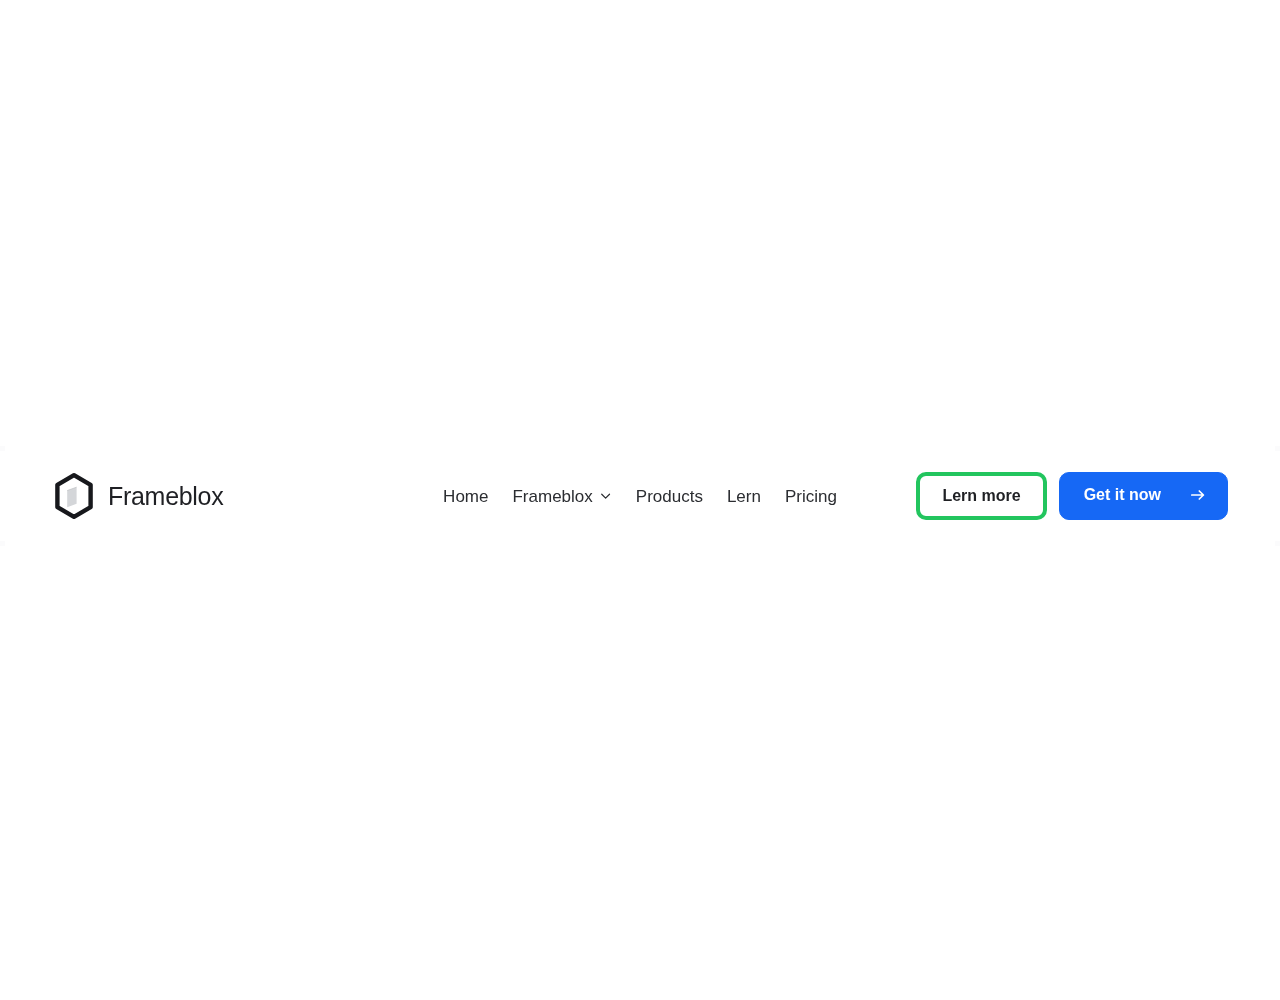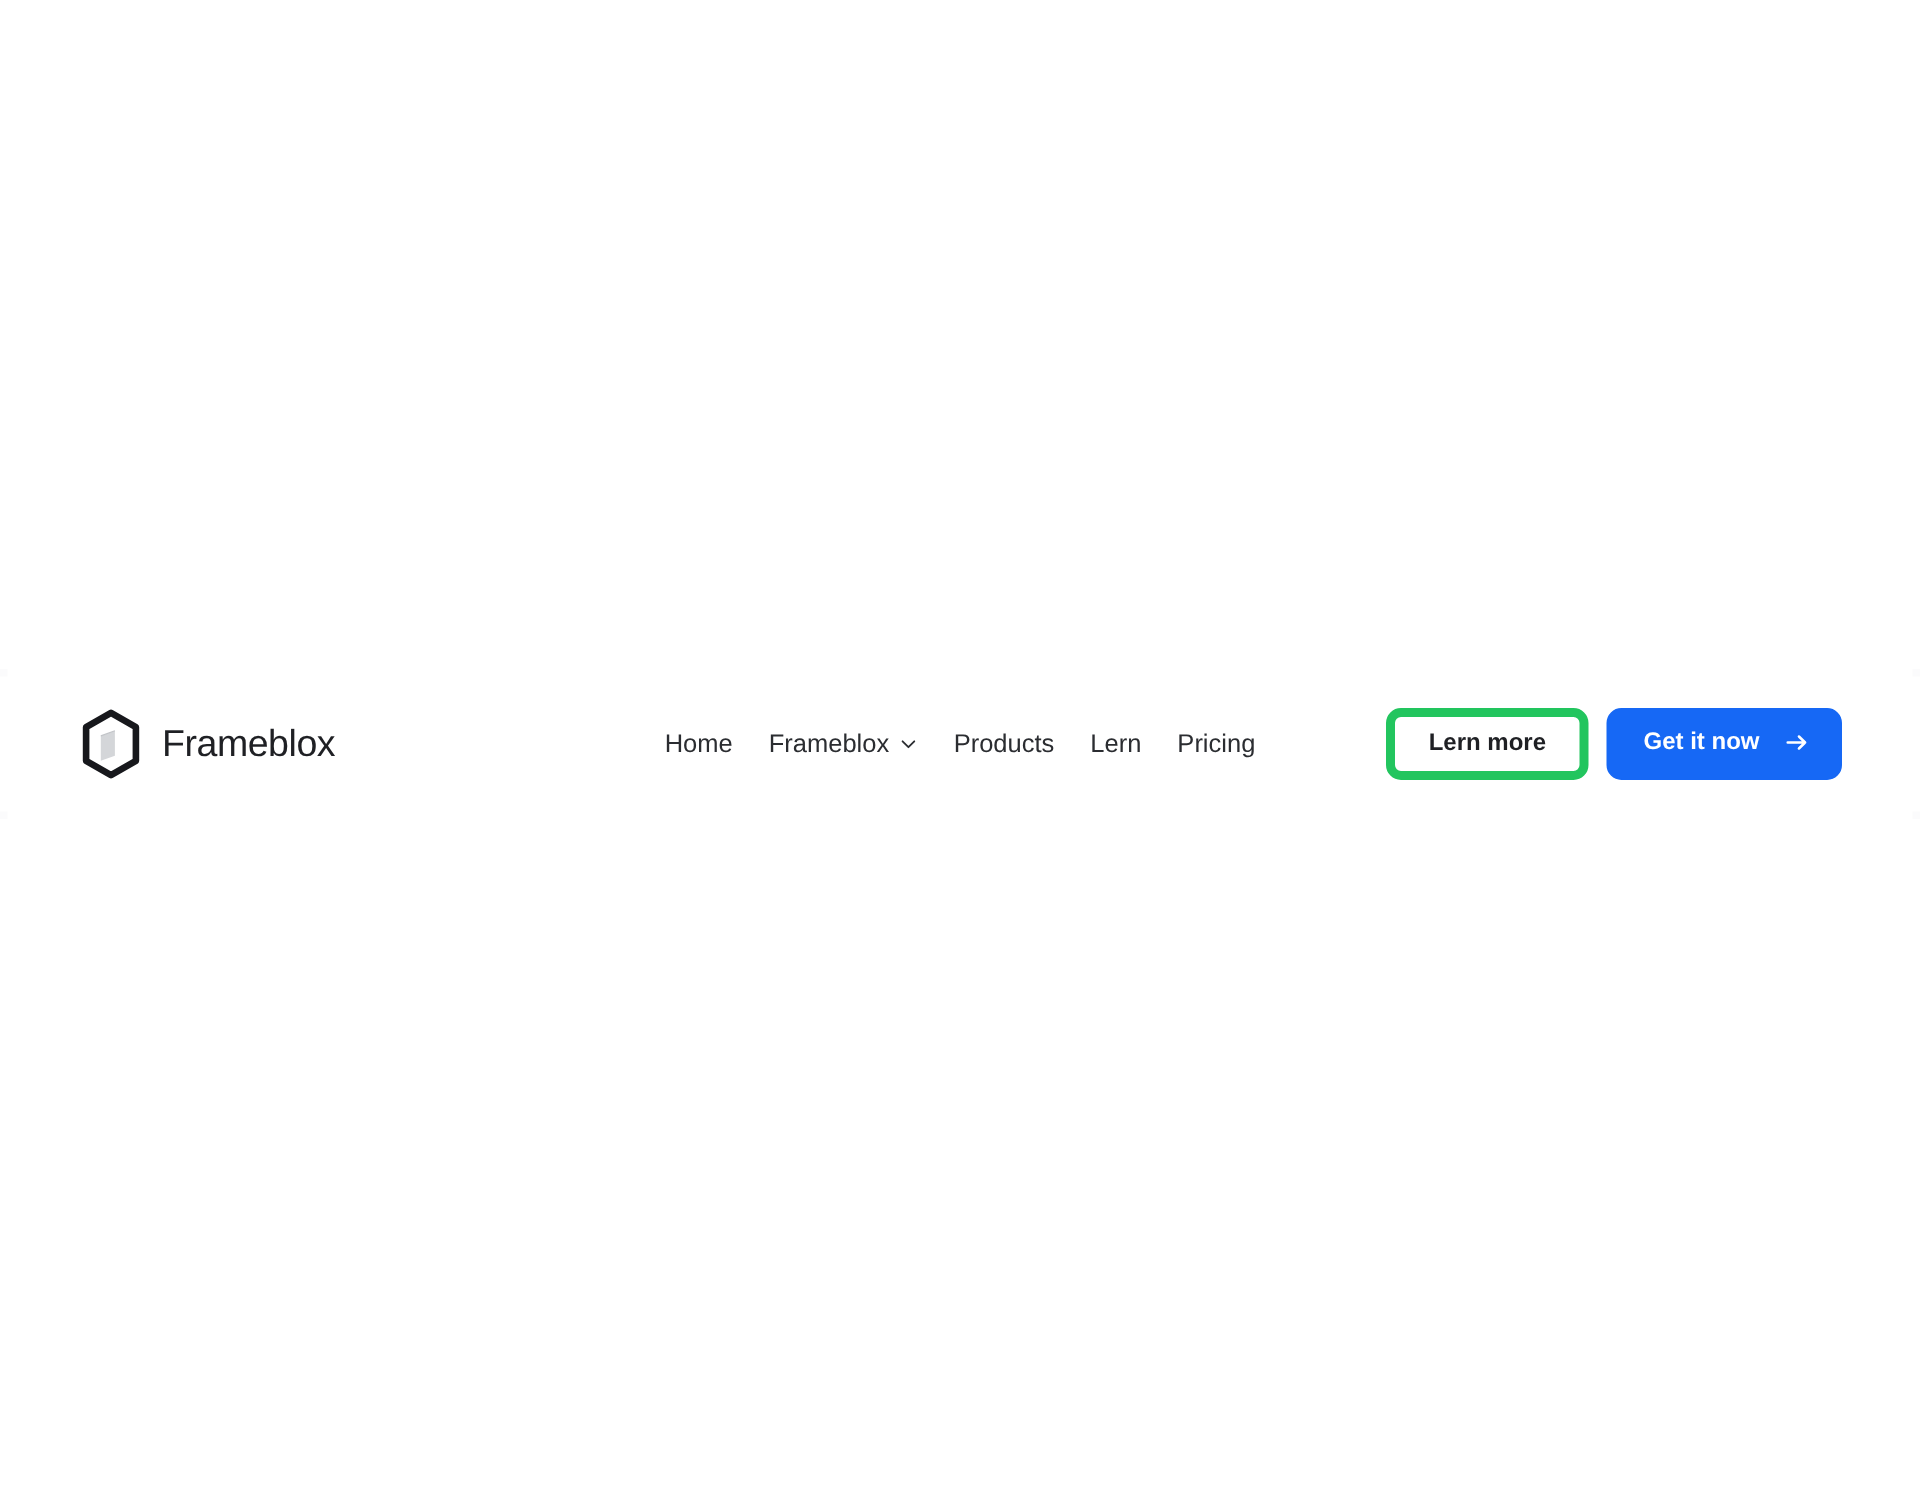--- a/index.html
+++ b/index.html
@@ -129,7 +129,7 @@
     padding: 0 22px;
     background: #ffffff;
     color: #1f2024;
-    border: 6px solid #22c55e;
+    border: 4px solid #22c55e;
   }
   .btn-primary {
     height: 48px;

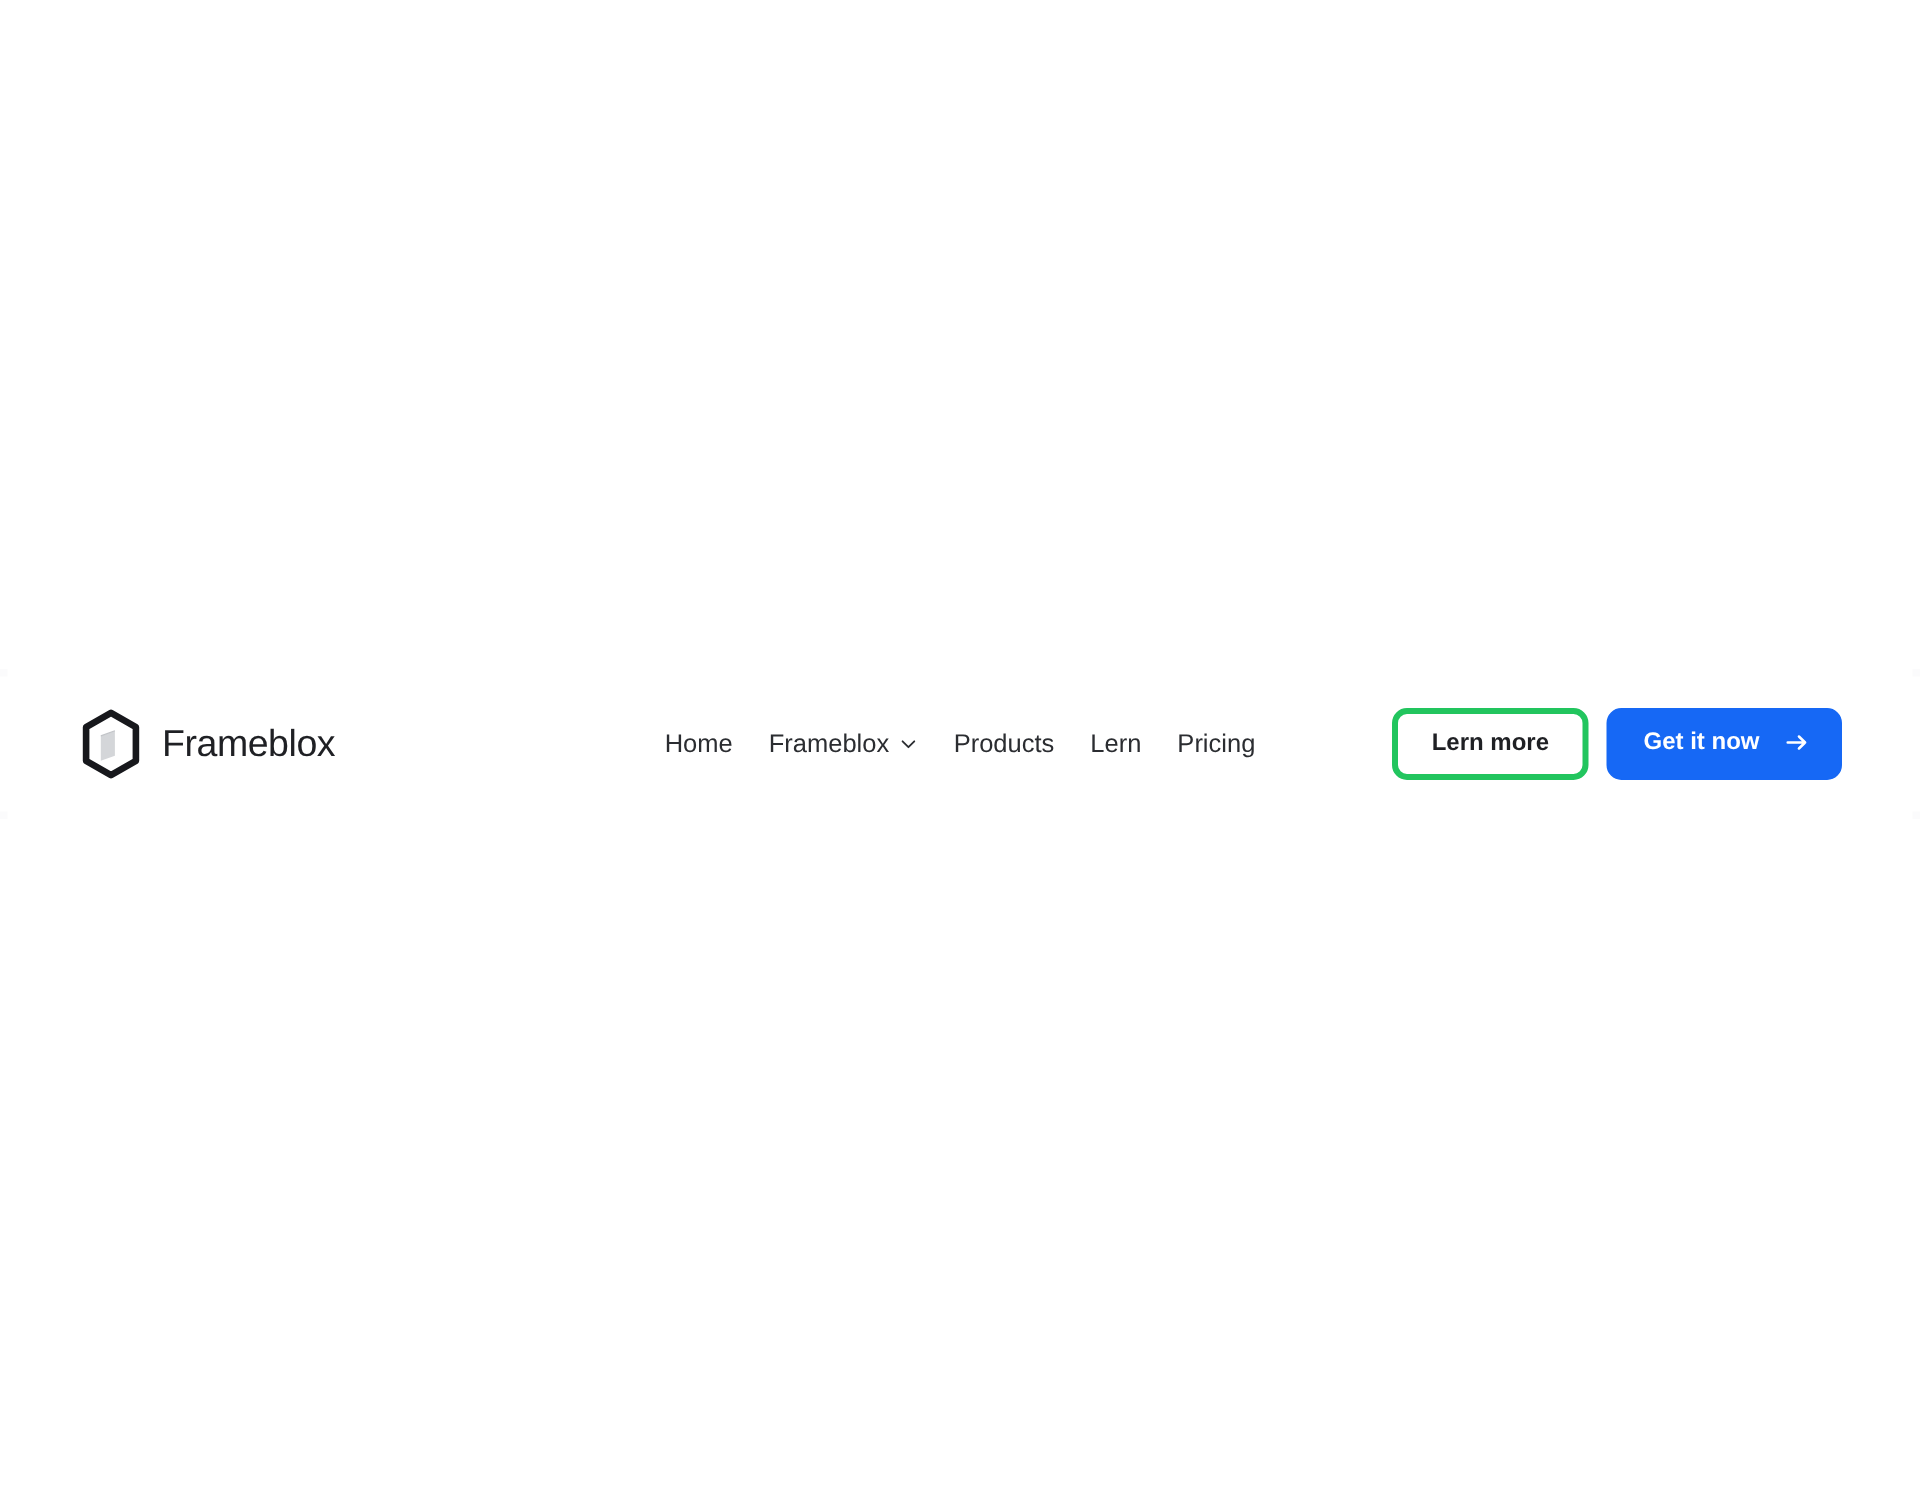--- a/index.html
+++ b/index.html
@@ -137,7 +137,7 @@
     background: #1668f5;
     color: #ffffff;
     border: 1px solid #1668f5;
-    gap: 16px;
+    gap: 28px;
   }
   .arrow {
     width: 18px;

